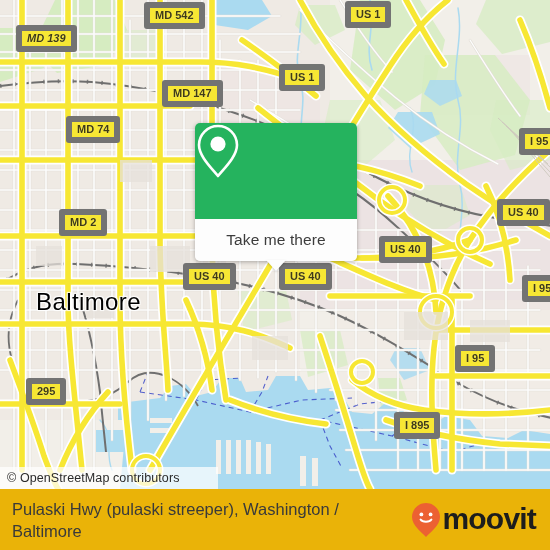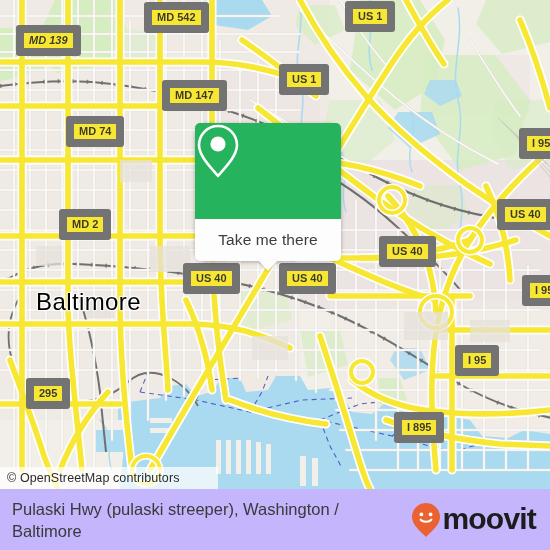--- a/index.html
+++ b/index.html
@@ -32,7 +32,7 @@
   .shield{
     position:absolute;
     background:#f7e733;
-    border:8px solid #737373;
+    border:6px solid #737373;
     border-radius:3px;
     color:#3f3b16;
     font-size:11px;font-weight:bold;

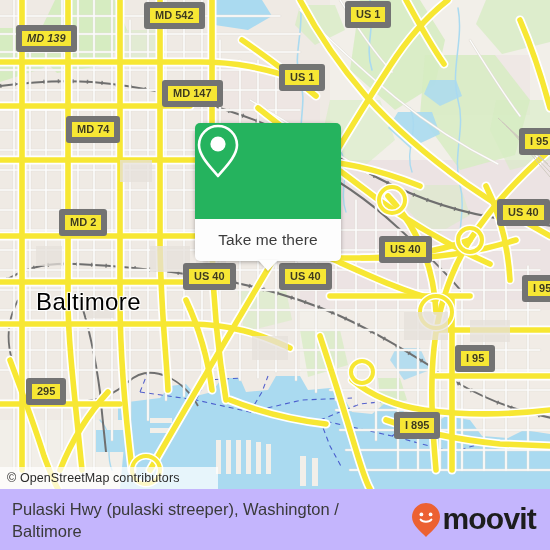--- a/index.html
+++ b/index.html
@@ -58,8 +58,8 @@
 
   
   #callout{
-    position:absolute;left:195px;top:123px;width:146px;
-    border-radius:12px;overflow:visible;
+    position:absolute;left:195px;top:123px;width:162px;
+    border-radius:5px;overflow:visible;
     box-shadow:0 1px 4px rgba(0,0,0,.30);
   }
   #callout-green{

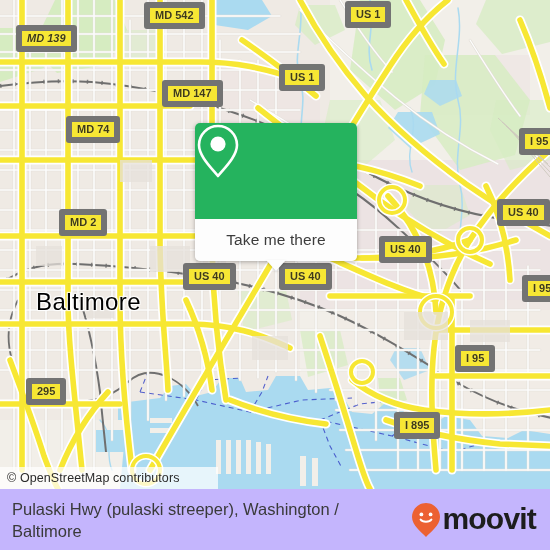--- a/index.html
+++ b/index.html
@@ -90,7 +90,7 @@
   
   #footer{
     position:absolute;left:0;top:489px;width:550px;height:61px;
-    background:#c4b5fd;
+    background:#eab308;
     display:flex;align-items:center;
   }
   #footer-title{

